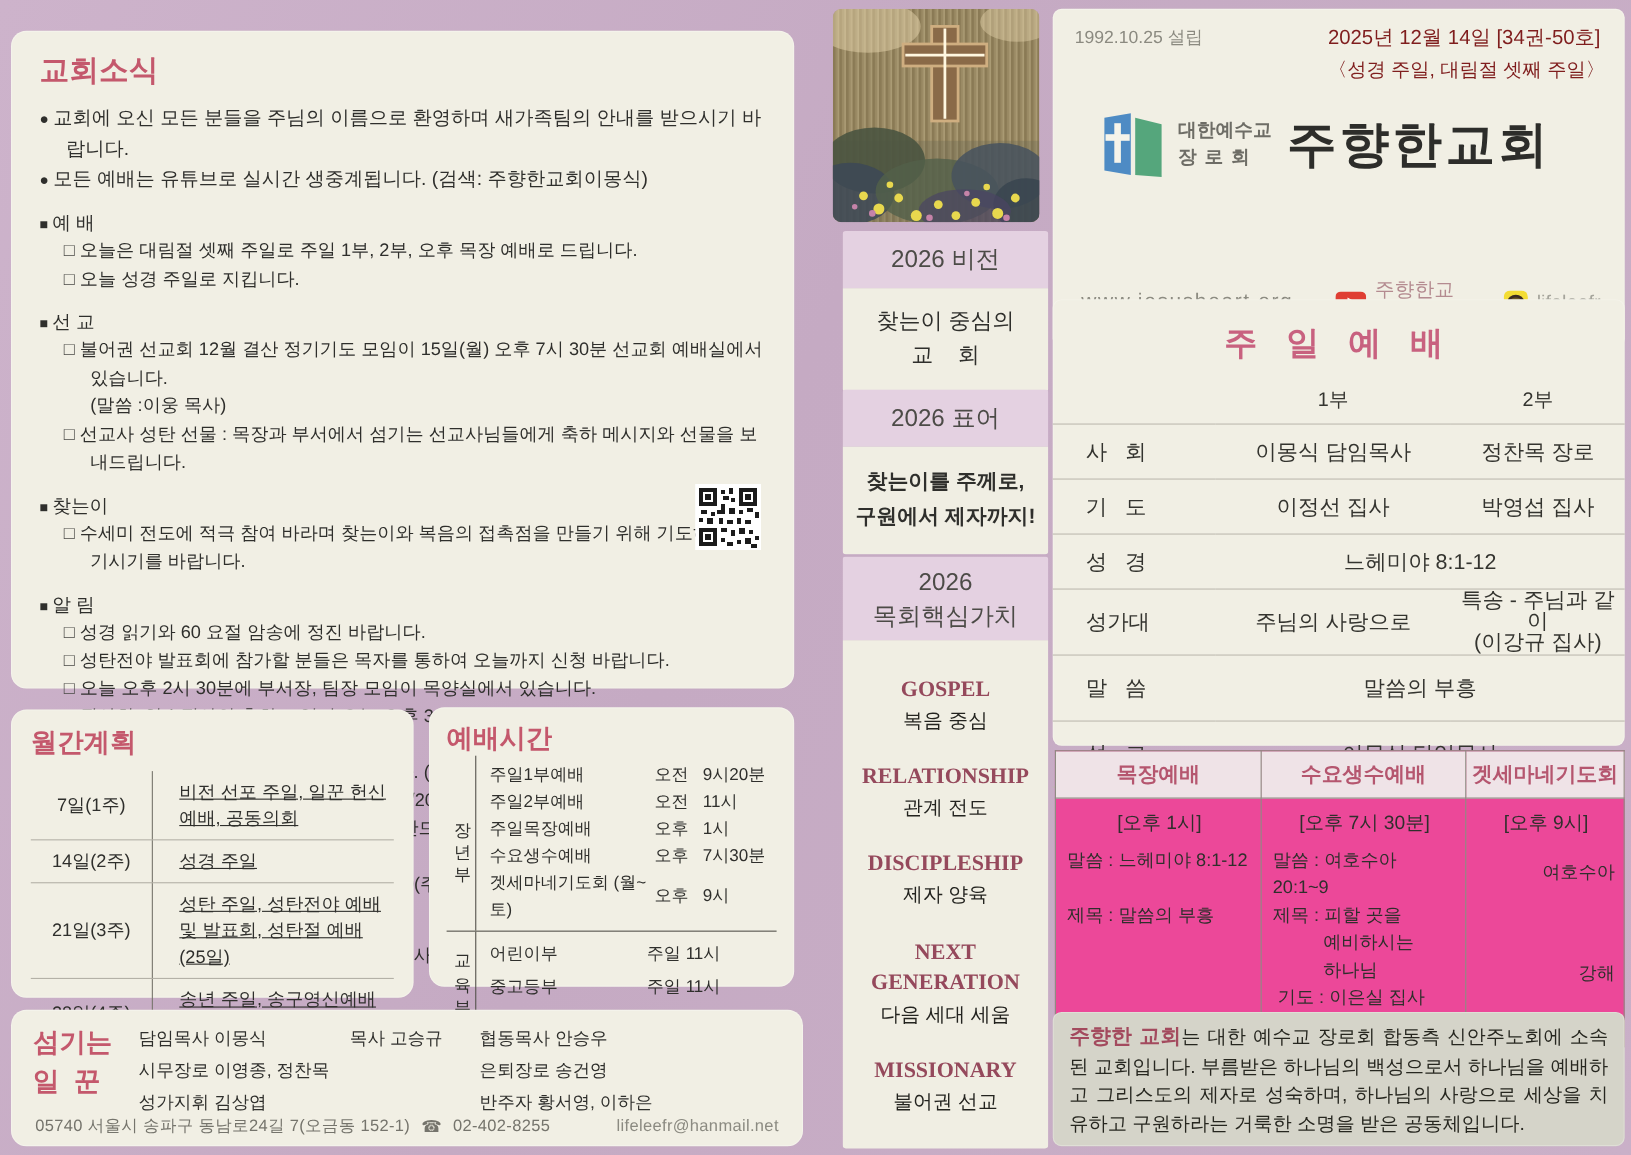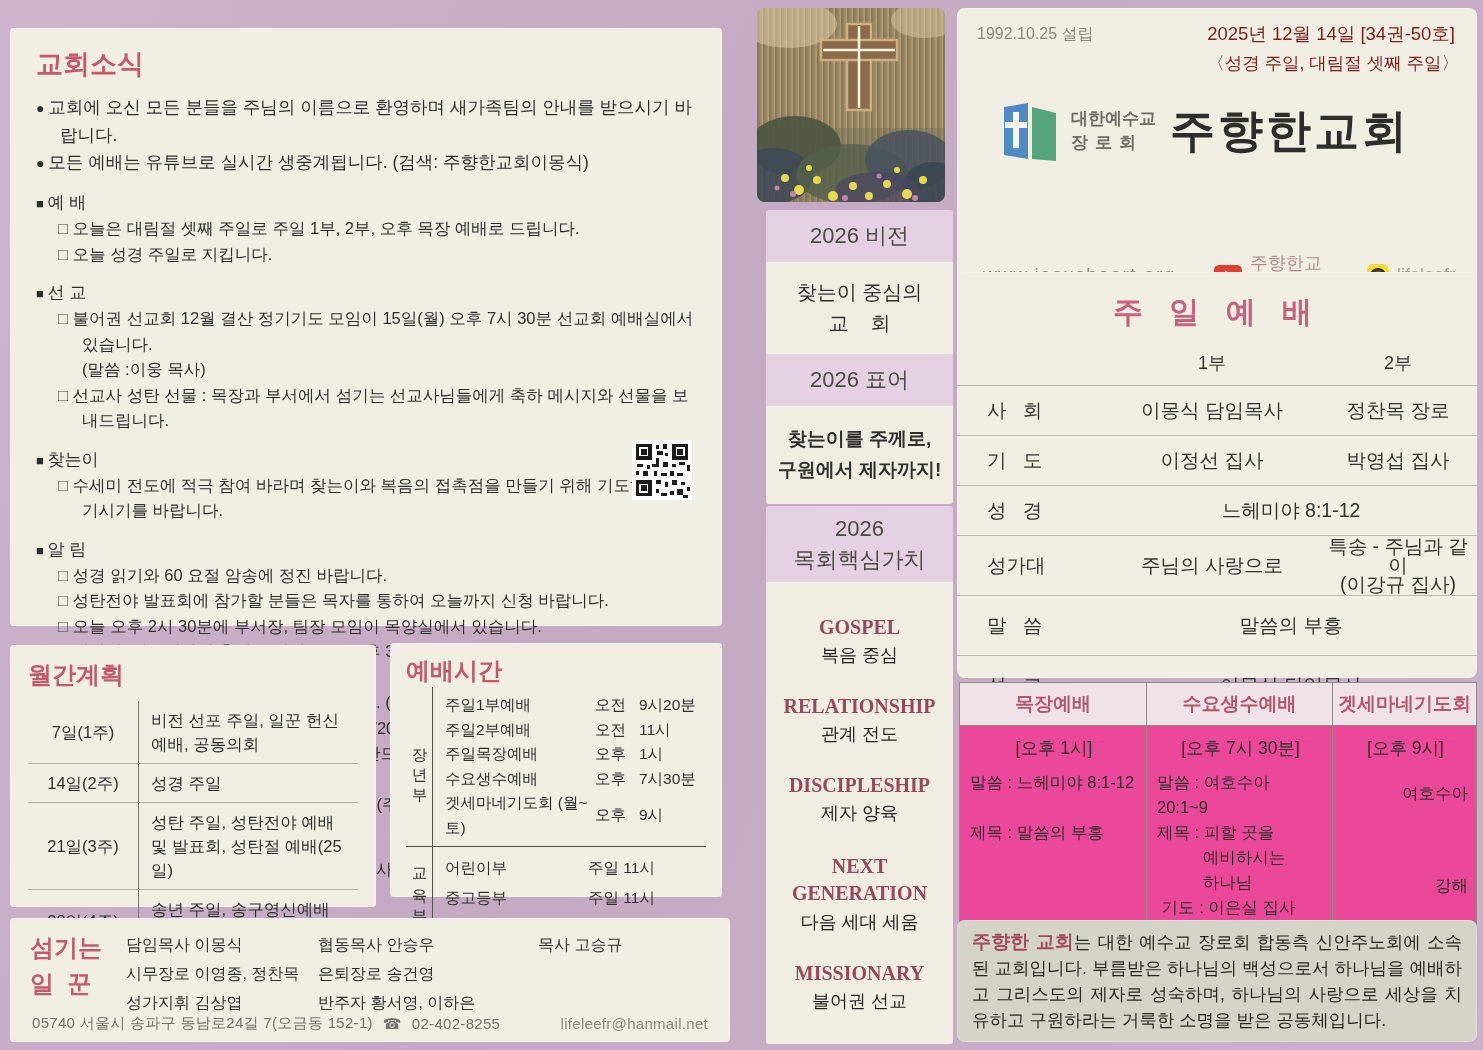--- a/index.html
+++ b/index.html
@@ -9,7 +9,7 @@
     font-family:"Liberation Sans","DejaVu Sans",sans-serif;
     color:#2f2f2c;position:relative;
   }
-  .panel{position:absolute;background:#f1efe4;border-radius:4px;box-shadow:0 0 0 1px rgba(255,255,255,.25) inset;}
+  .panel{position:absolute;background:#f1efe4;border-radius:14px;box-shadow:0 0 0 1px rgba(255,255,255,.25) inset;}
   .rose-title{font-weight:bold;color:#c4586c;}
 
   

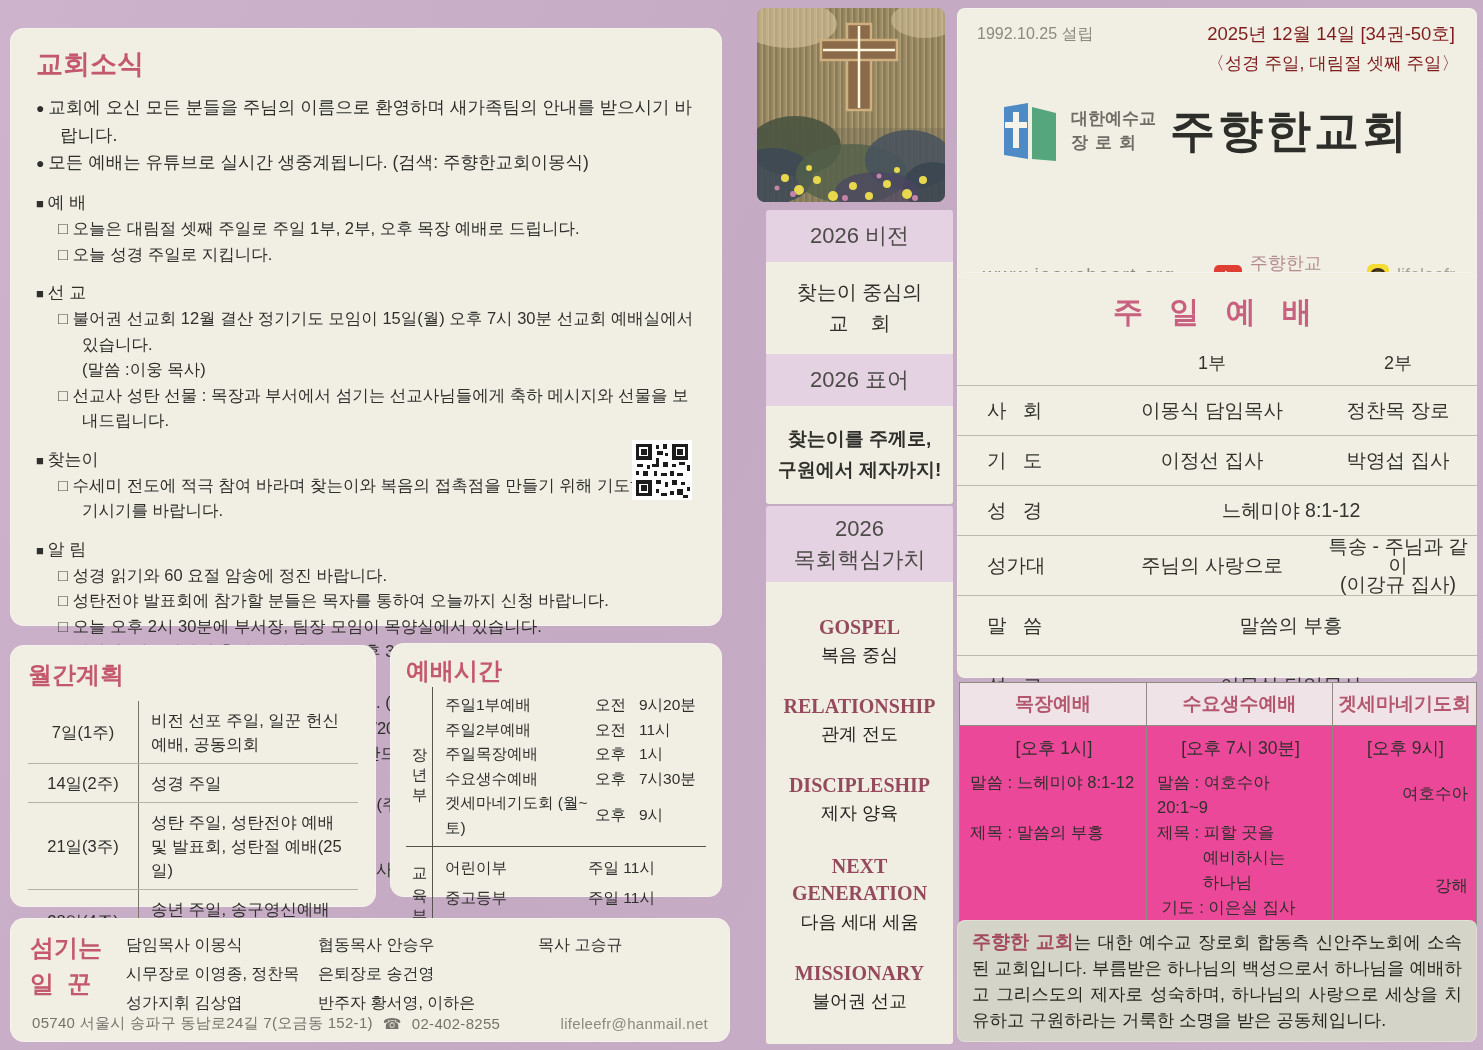--- a/index.html
+++ b/index.html
@@ -32,7 +32,7 @@
   .m-table td{border-bottom:1px solid #b4b1a7;padding:7px 6px;font-size:16.5px;line-height:24px;vertical-align:middle;}
   .m-table tr:last-child td{border-bottom:none;}
   .m-date{width:98px;text-align:center;border-right:1.5px solid #77756c;}
-  .m-table .m-desc{padding-left:12px;}
+  .m-table .m-desc{padding-left:24px;text-decoration:underline;}
 
   
   .times{left:390px;top:643px;width:332px;height:254px;padding:12px 16px;box-sizing:border-box;}

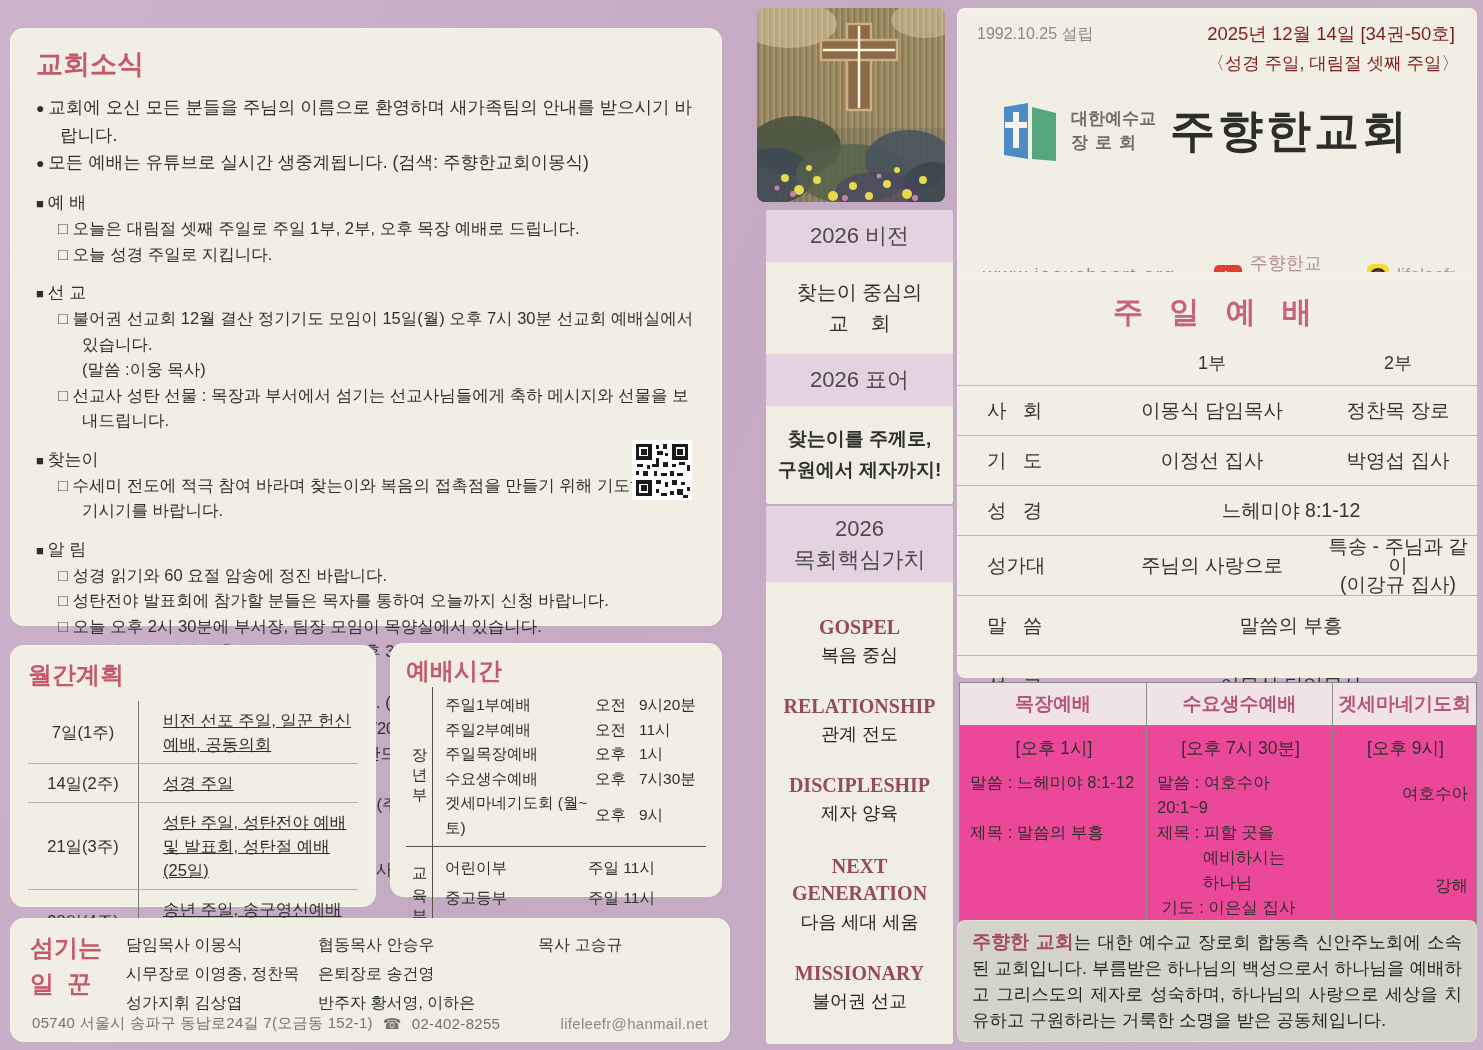--- a/index.html
+++ b/index.html
@@ -298,13 +298,13 @@
       <div>시무장로 이영종, 정찬목</div>
       <div>성가지휘 김상엽</div>
     </div>
+    <div class="w-col w-c2">
+      <div>목사 고승규</div>
+    </div>
     <div class="w-col w-c3">
       <div>협동목사 안승우</div>
       <div>은퇴장로 송건영</div>
       <div>반주자 황서영, 이하은</div>
-    </div>
-    <div class="w-col w-c2">
-      <div>목사 고승규</div>
     </div>
   </div>
   <div class="w-footer">

